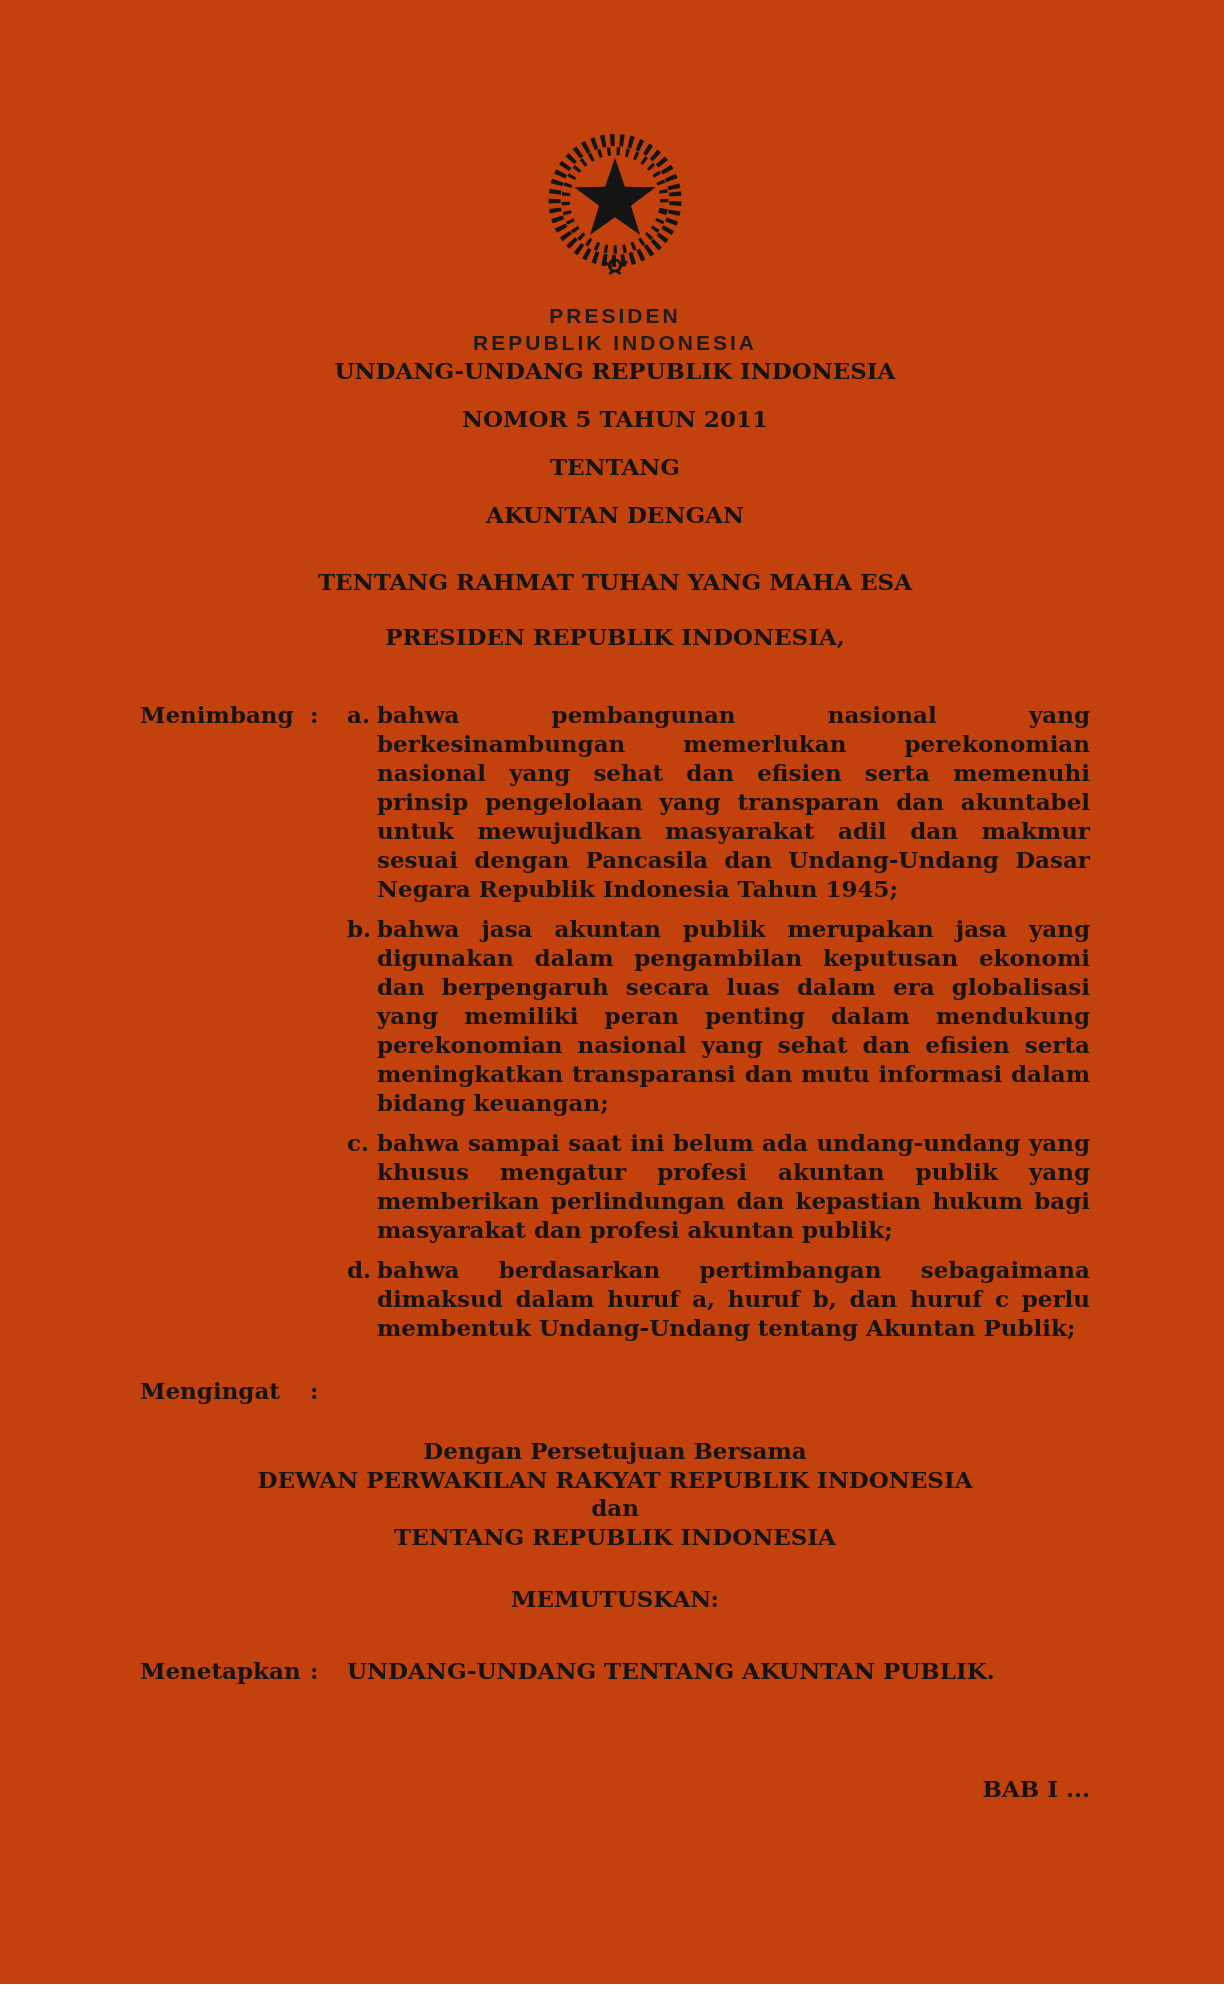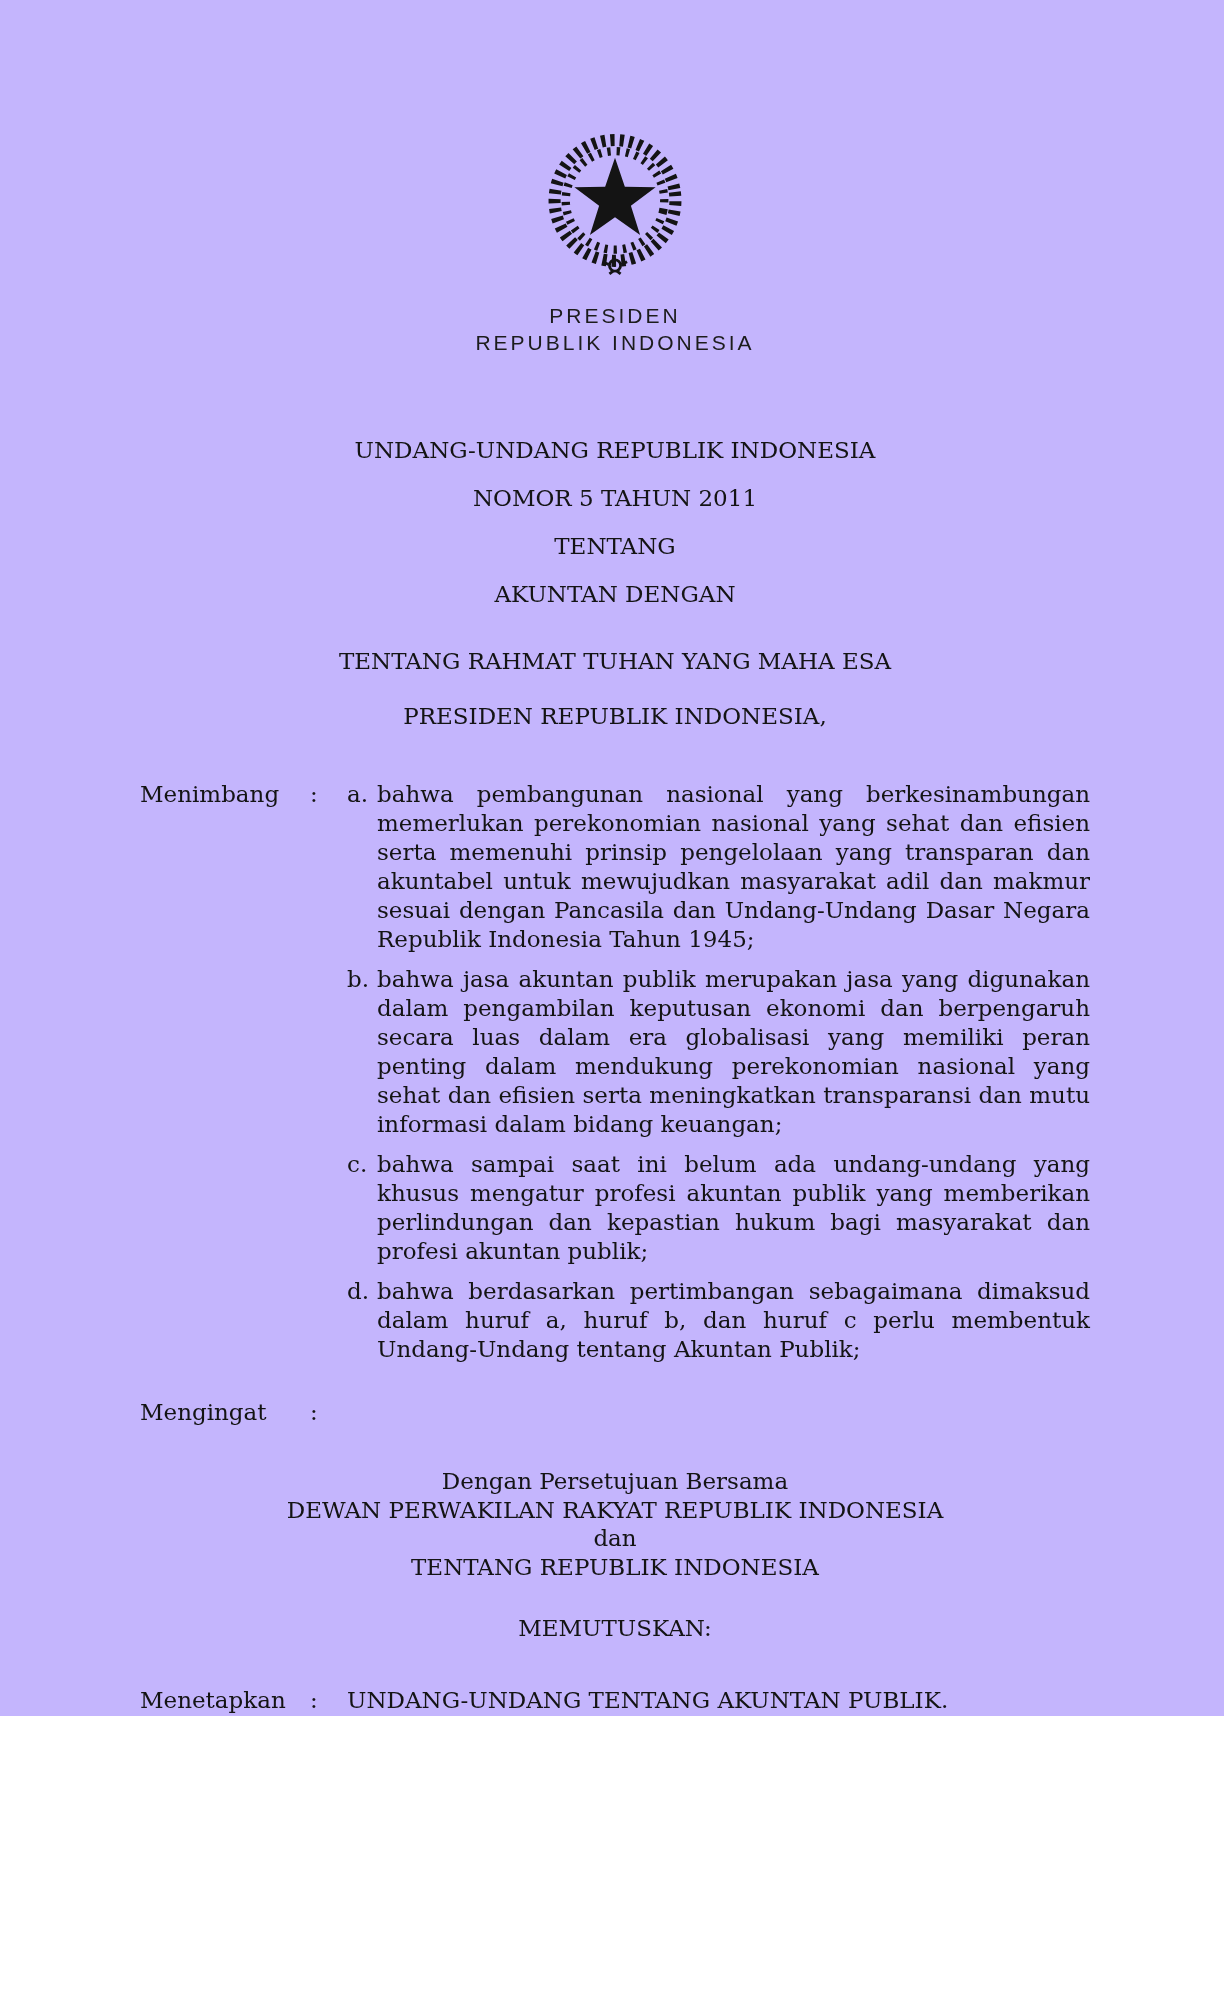--- a/index.html
+++ b/index.html
@@ -10,9 +10,9 @@
   .page {
     position: relative;
     width: 1224px;
-    height: 1716px;
+    height: 1984px;
     margin: 0 auto;
-    background: #c4b5fd;
+    background: #c2410c;
     color: #141414;
     font-family: "DejaVu Serif", "Liberation Serif", serif;
     font-size: 23px;
@@ -20,6 +20,7 @@
     box-sizing: border-box;
     padding: 0 134px 0 140px;
     overflow: hidden;
+    font-weight: bold;
   }
   .seal-wrap {
     padding-top: 126px;

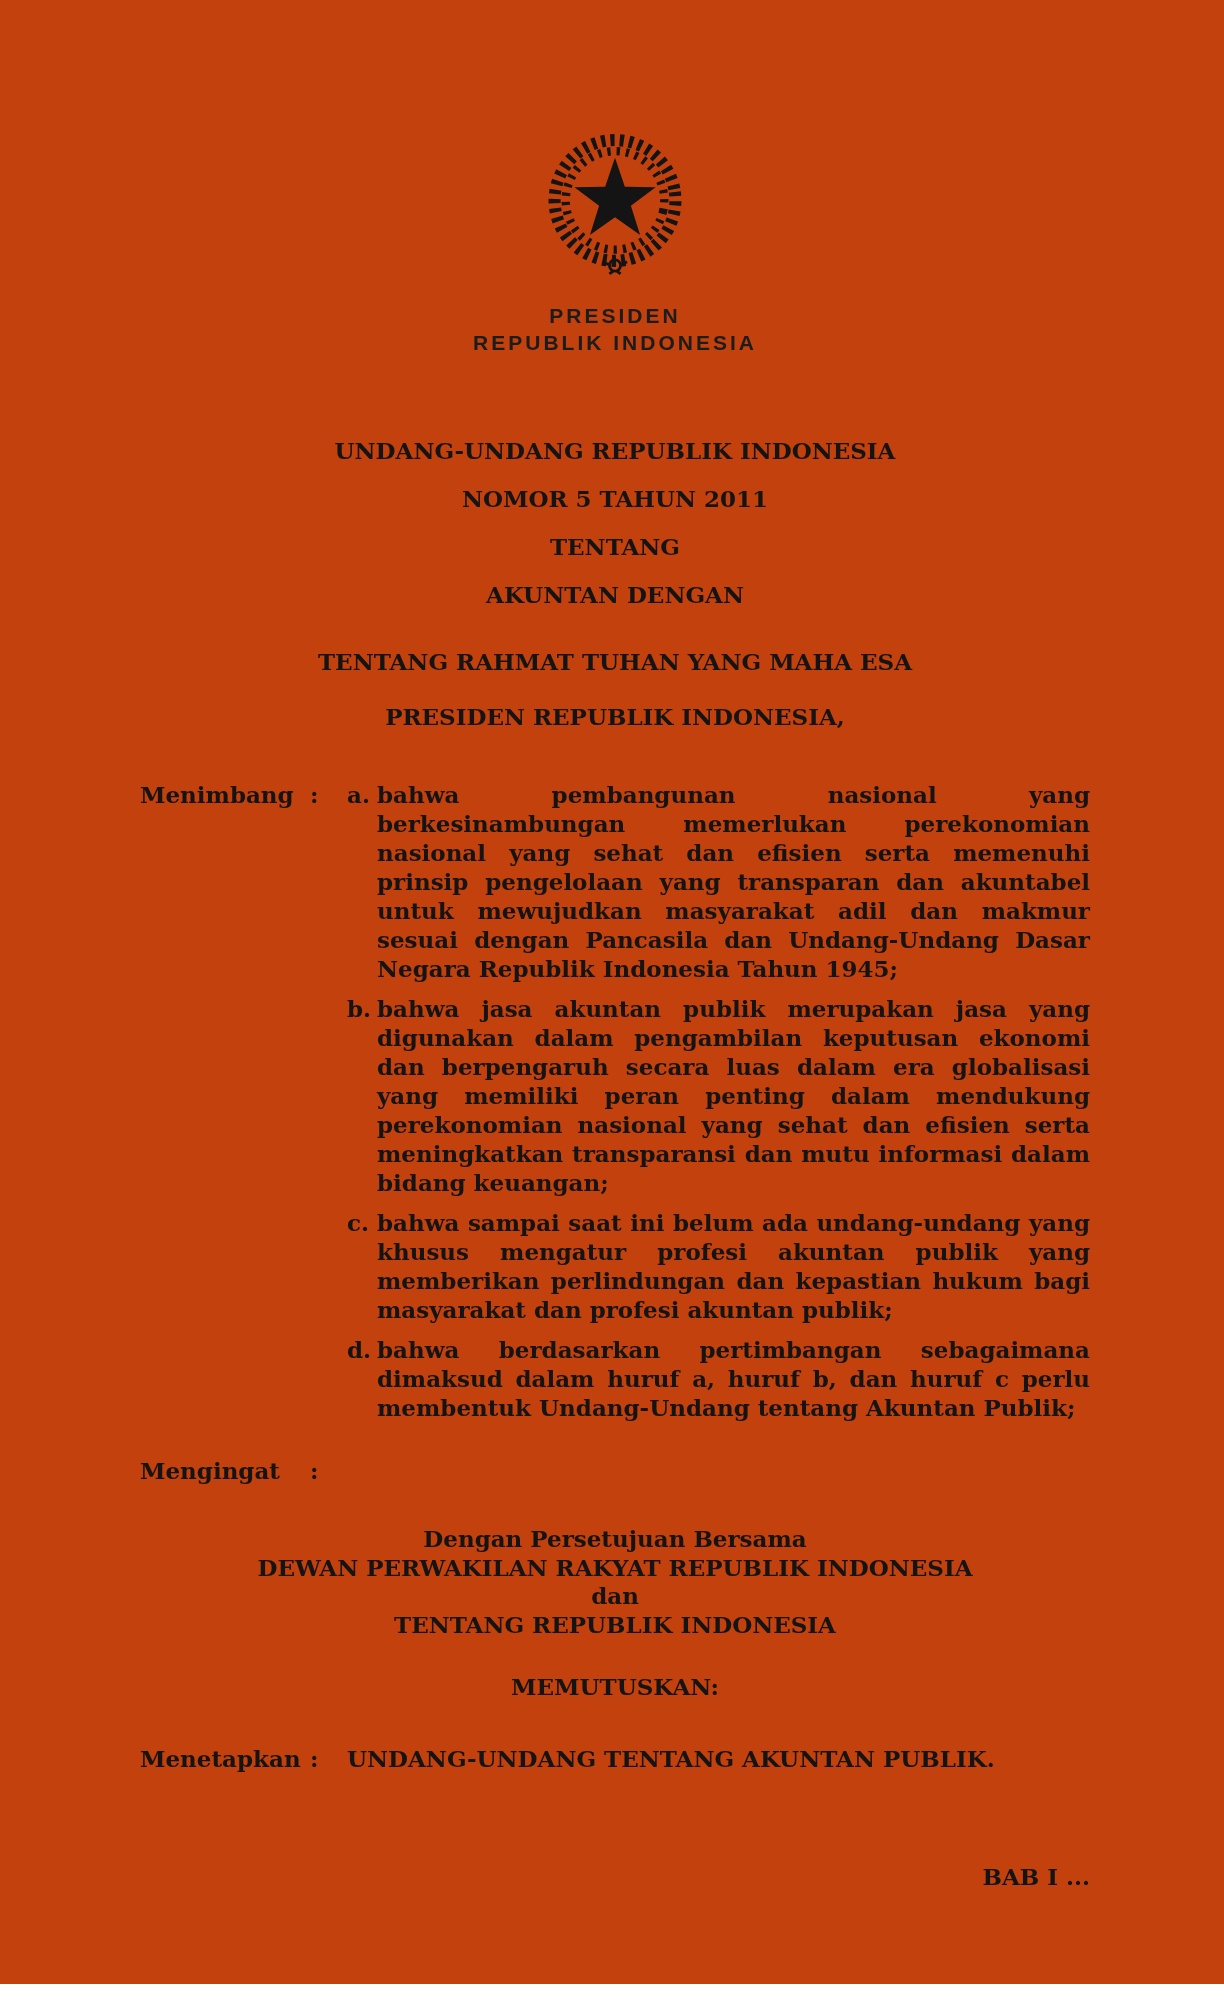--- a/index.html
+++ b/index.html
@@ -37,7 +37,6 @@
     color: #1c1c1c;
   }
   .title-block {
-    margin-top: 80px;
     text-align: center;
   }
   .title-block .t-line {

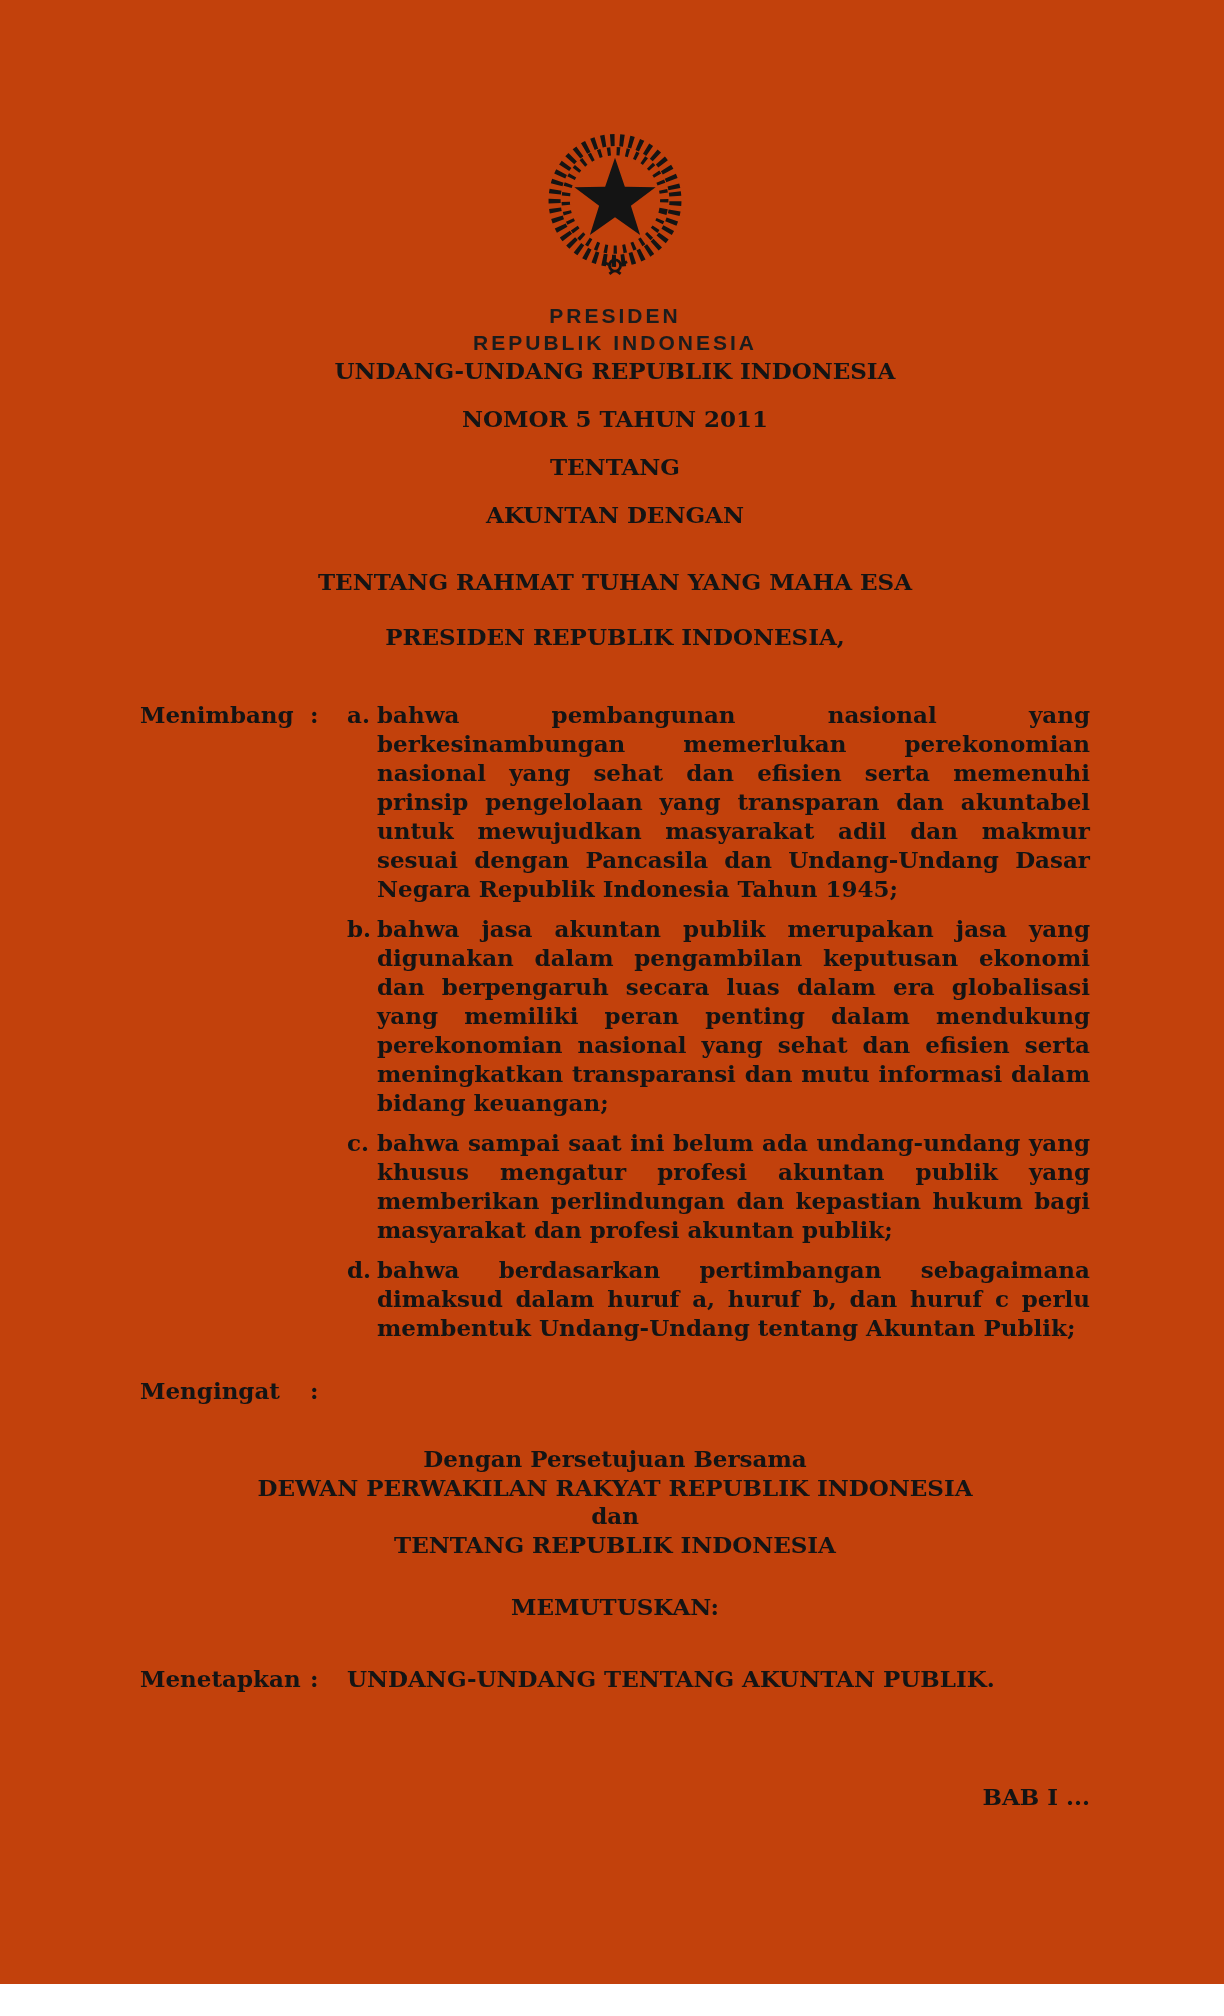--- a/index.html
+++ b/index.html
@@ -67,7 +67,7 @@
   .item:last-child { margin-bottom: 0; }
   .item-text { text-align: justify; }
   .agreement {
-    margin-top: 40px;
+    margin-top: 32px;
     text-align: center;
     line-height: 28.5px;
   }

